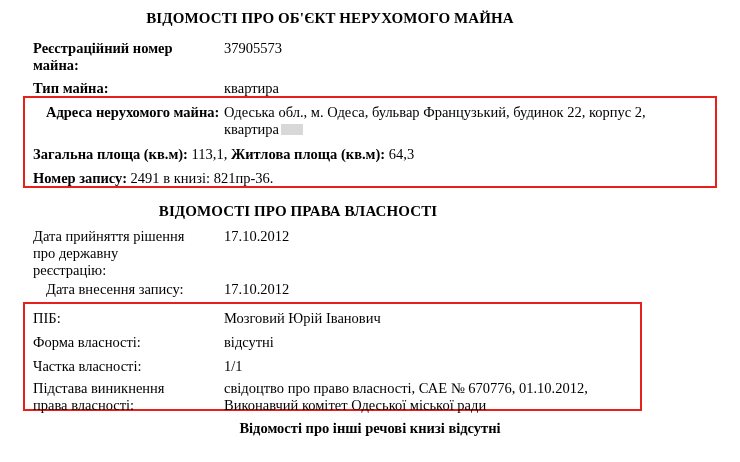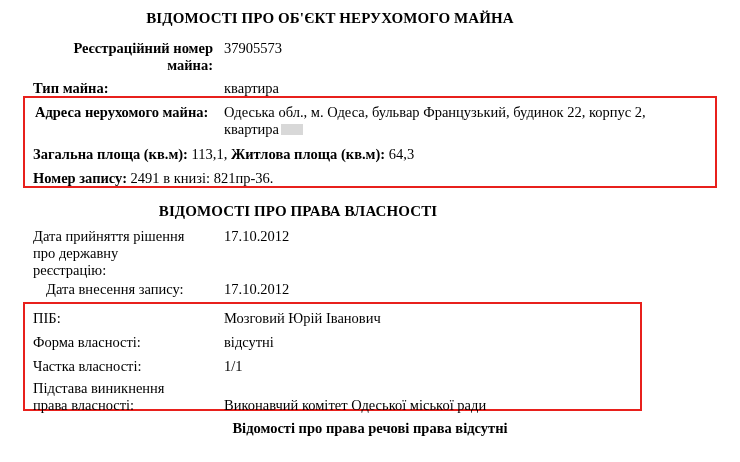--- a/index.html
+++ b/index.html
@@ -92,7 +92,7 @@
 
   <div class="title title-1">ВІДОМОСТІ ПРО ОБ'ЄКТ НЕРУХОМОГО МАЙНА</div>
 
-  <div class="lbl" style="top:40px; left:33px; width:180px;text-align:right;">
+  <div class="lbl" style="top:40px; left:33px; width:180px;">
     <span>Реєстраційний номер майна:</span>
   </div>
   <div class="val" style="top:40px; left:224px;">37905573</div>

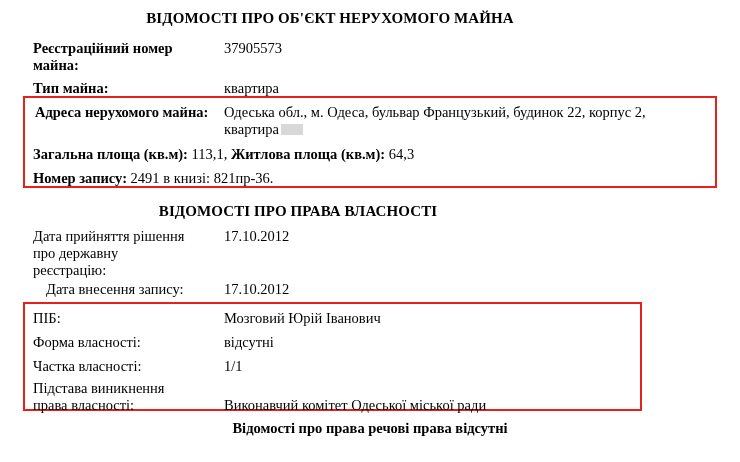--- a/index.html
+++ b/index.html
@@ -102,7 +102,7 @@
 
   <div class="box" style="top:96px; left:23px; width:694px; height:92px;"></div>
 
-  <div class="lbl" style="top:104px; left:35px; width:185px;">
+  <div class="lbl" style="top:104px; left:46px; width:185px;">
     <span>Адреса нерухомого майна:</span>
   </div>
   <div class="val" style="top:104px; left:224px; width:480px;">

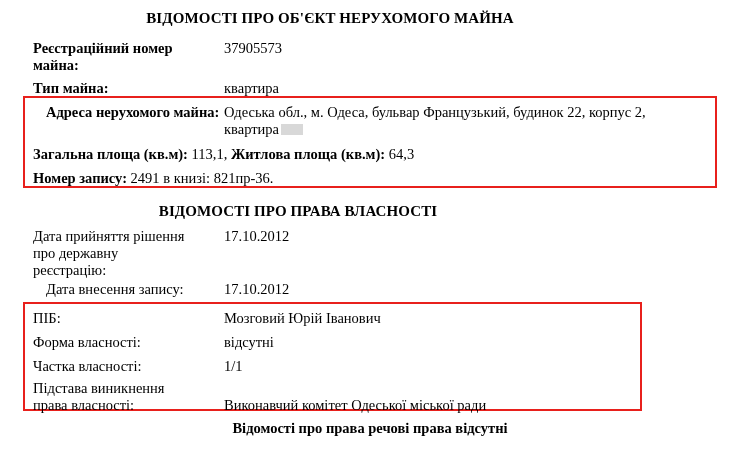--- a/index.html
+++ b/index.html
@@ -150,7 +150,7 @@
     <span>права власності:</span>
   </div>
   <div class="val" style="top:380px; left:224px; width:400px;">
-    <br>
+    <span>свідоцтво про право власності, САЕ № 670776, 01.10.2012,</span><br>
     <span>Виконавчий комітет Одеської міської ради</span>
   </div>
 

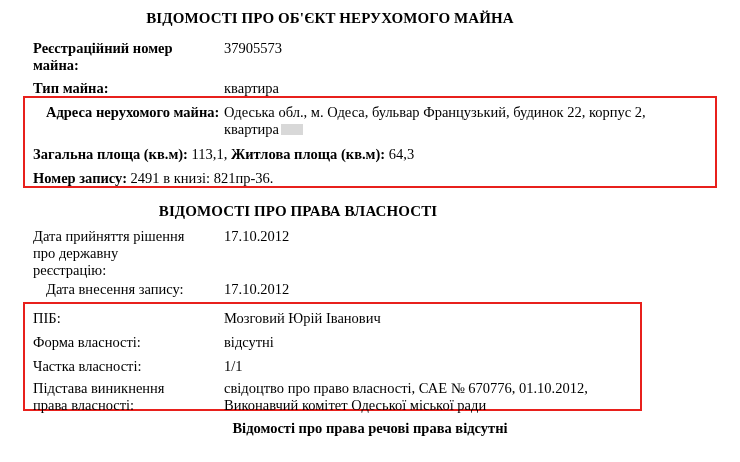--- a/index.html
+++ b/index.html
@@ -154,7 +154,7 @@
     <span>Виконавчий комітет Одеської міської ради</span>
   </div>
 
-  <div class="footer-note">Відомості про права речові права відсутні</div>
+  <div class="footer-note">Відомості про інші речові книзі відсутні</div>
 
 </div>
 

